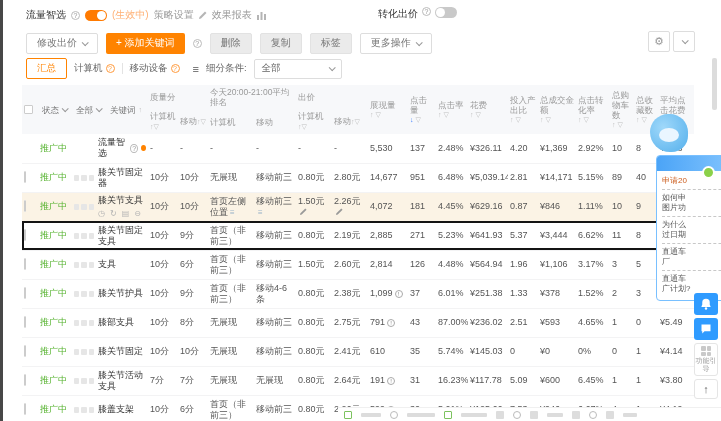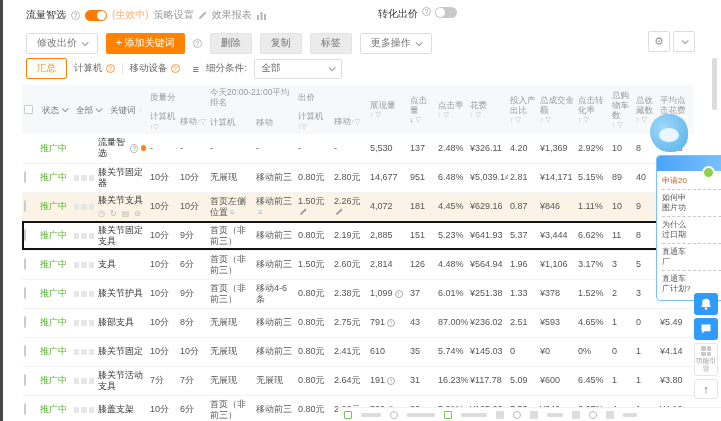--- a/index.html
+++ b/index.html
@@ -372,7 +372,7 @@
           <td>0.80元</td>
           <td>2.19元</td>
           <td>2,885</td>
-          <td>151</td>
+          <td>271</td>
           <td>5.23%</td>
           <td>¥641.93</td>
           <td>5.37</td>

